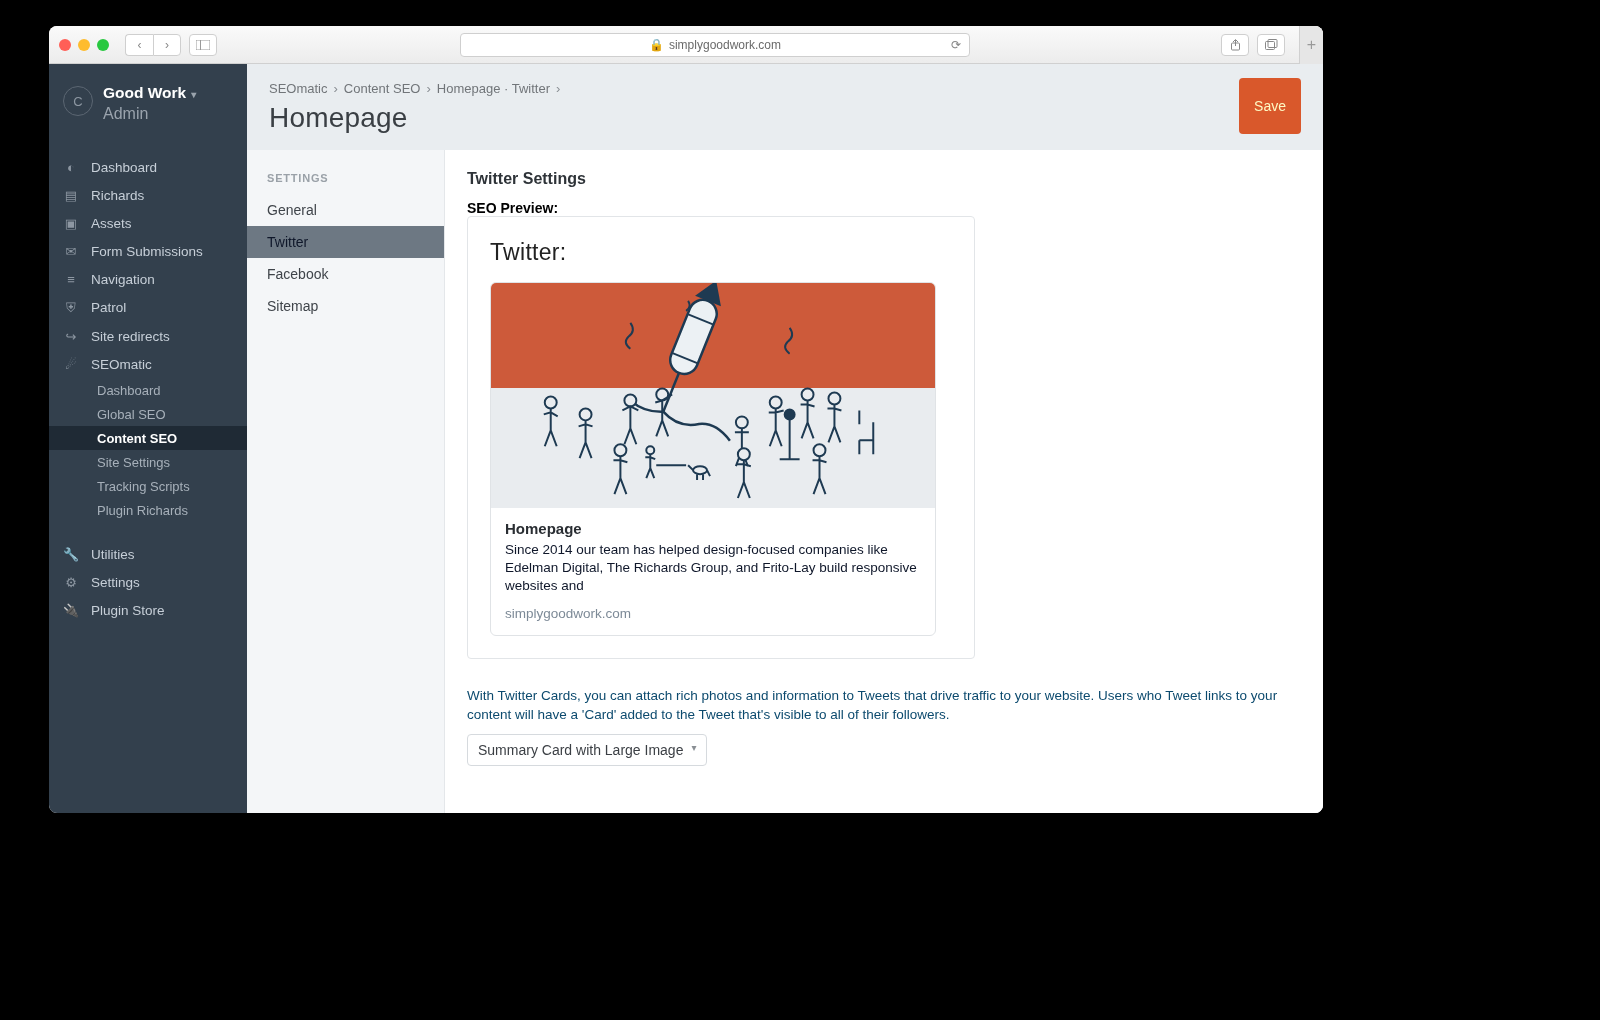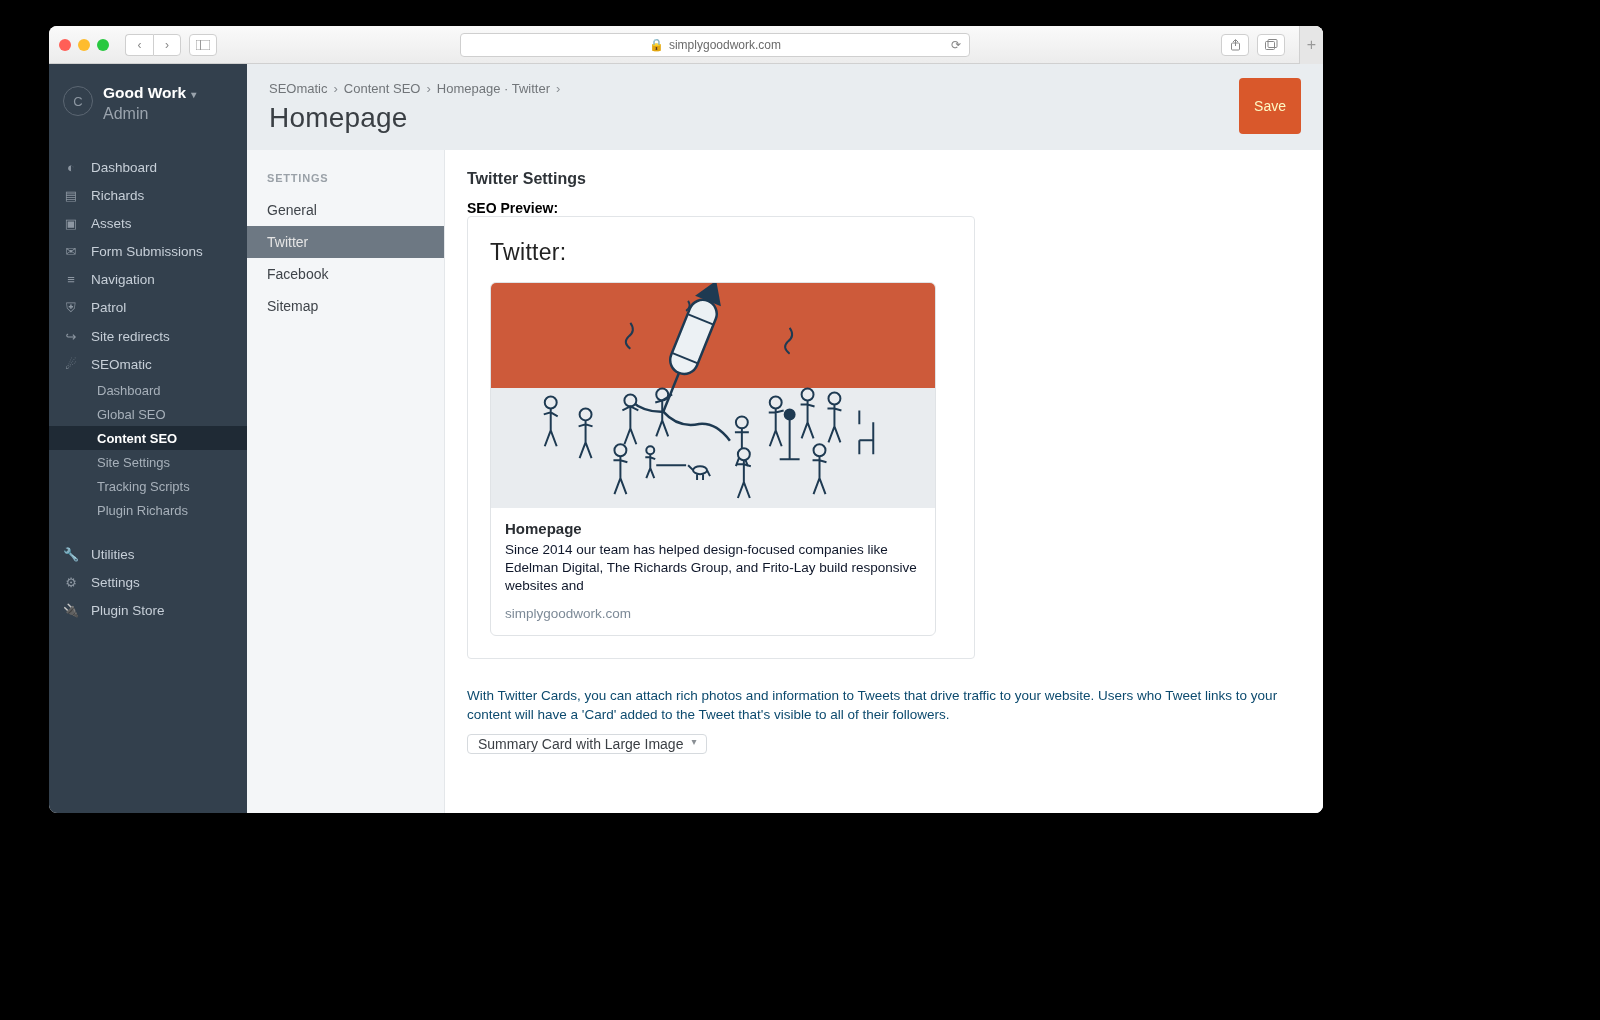--- a/index.html
+++ b/index.html
@@ -106,7 +106,7 @@
   .settings-side .s-item{
     padding:8px 20px;font-size:14px;color:#3f444a;cursor:pointer;
   }
-  .settings-side .s-item.active{background:#6d7883;color:#e5e5e5;}
+  .settings-side .s-item.active{background:#6d7883;color:#0f172a;}
   
   .panel{flex:1;overflow:auto;padding:20px 22px 40px 22px;}
   .panel h2{font-size:16px;color:#2e3338;font-weight:700;margin-bottom:12px;}

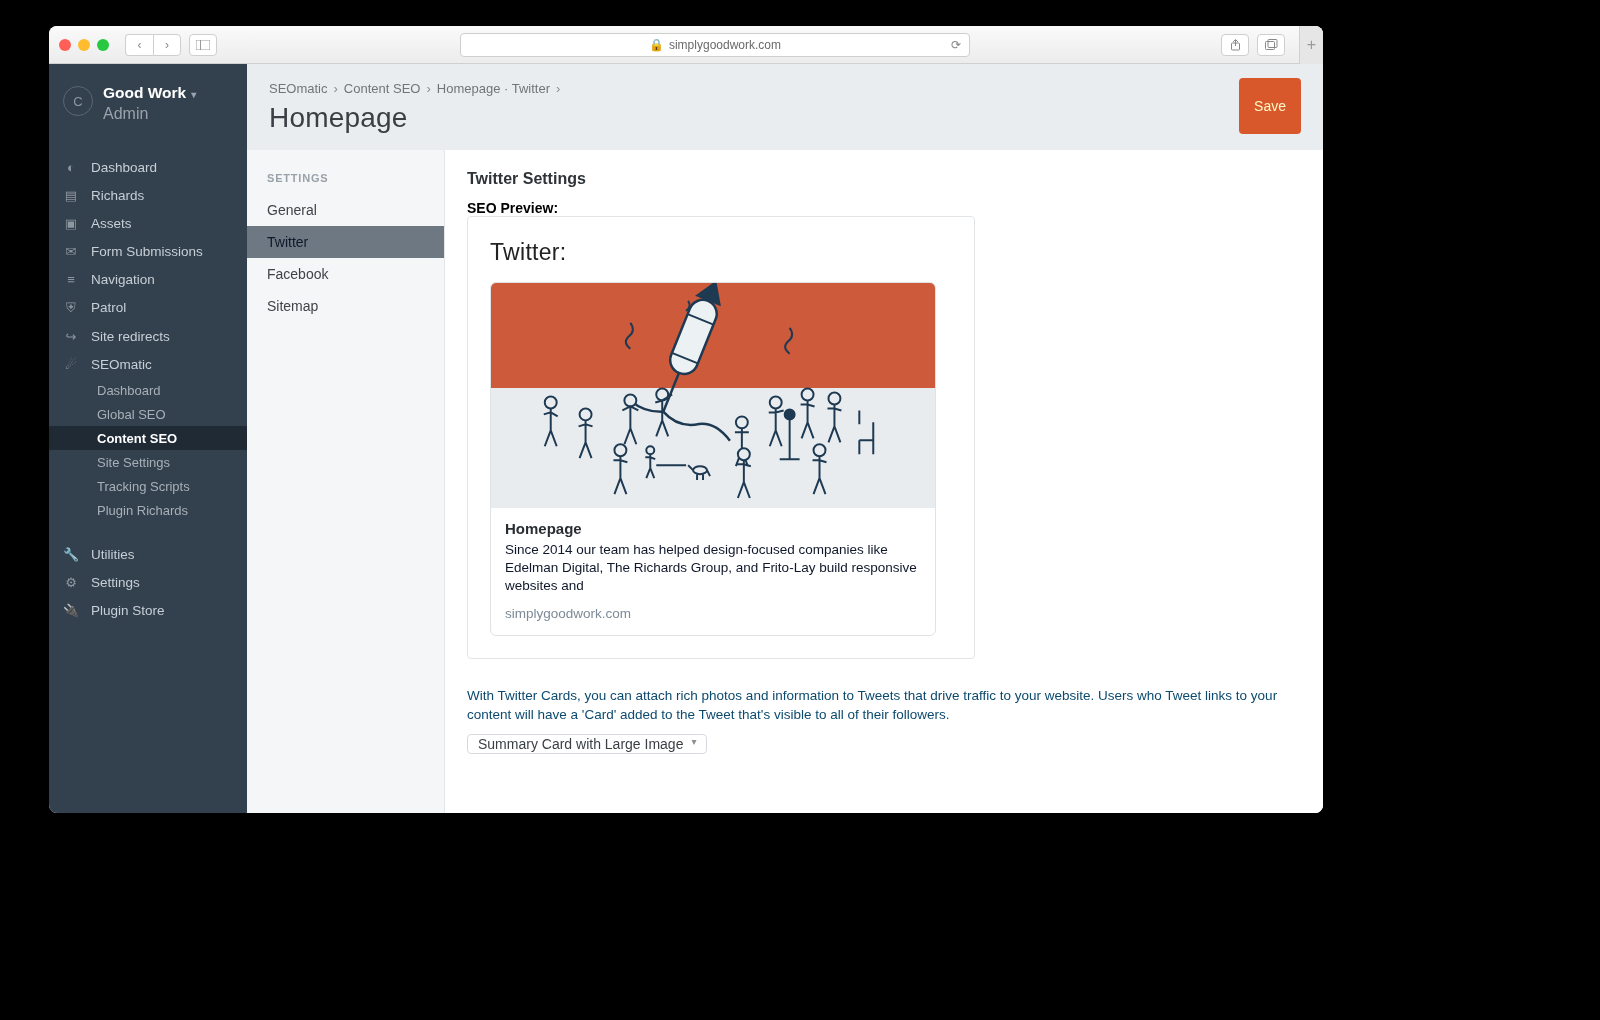--- a/index.html
+++ b/index.html
@@ -130,7 +130,7 @@
   .field-help{font-size:13.5px;color:#0c4a6e;line-height:1.4;margin-bottom:10px;max-width:830px;}
   .select{
     display:inline-flex;align-items:flex-start;gap:8px;border:1px solid #d6dade;border-radius:4px;
-    background:#fff;padding:1px 10px;font-size:14px;color:#3b3f44;cursor:pointer;
+    background:#fff;padding:7px 10px;font-size:14px;color:#3b3f44;cursor:pointer;
   }
   .select .chev{font-size:10px;color:#8a8f94;}
 </style>

